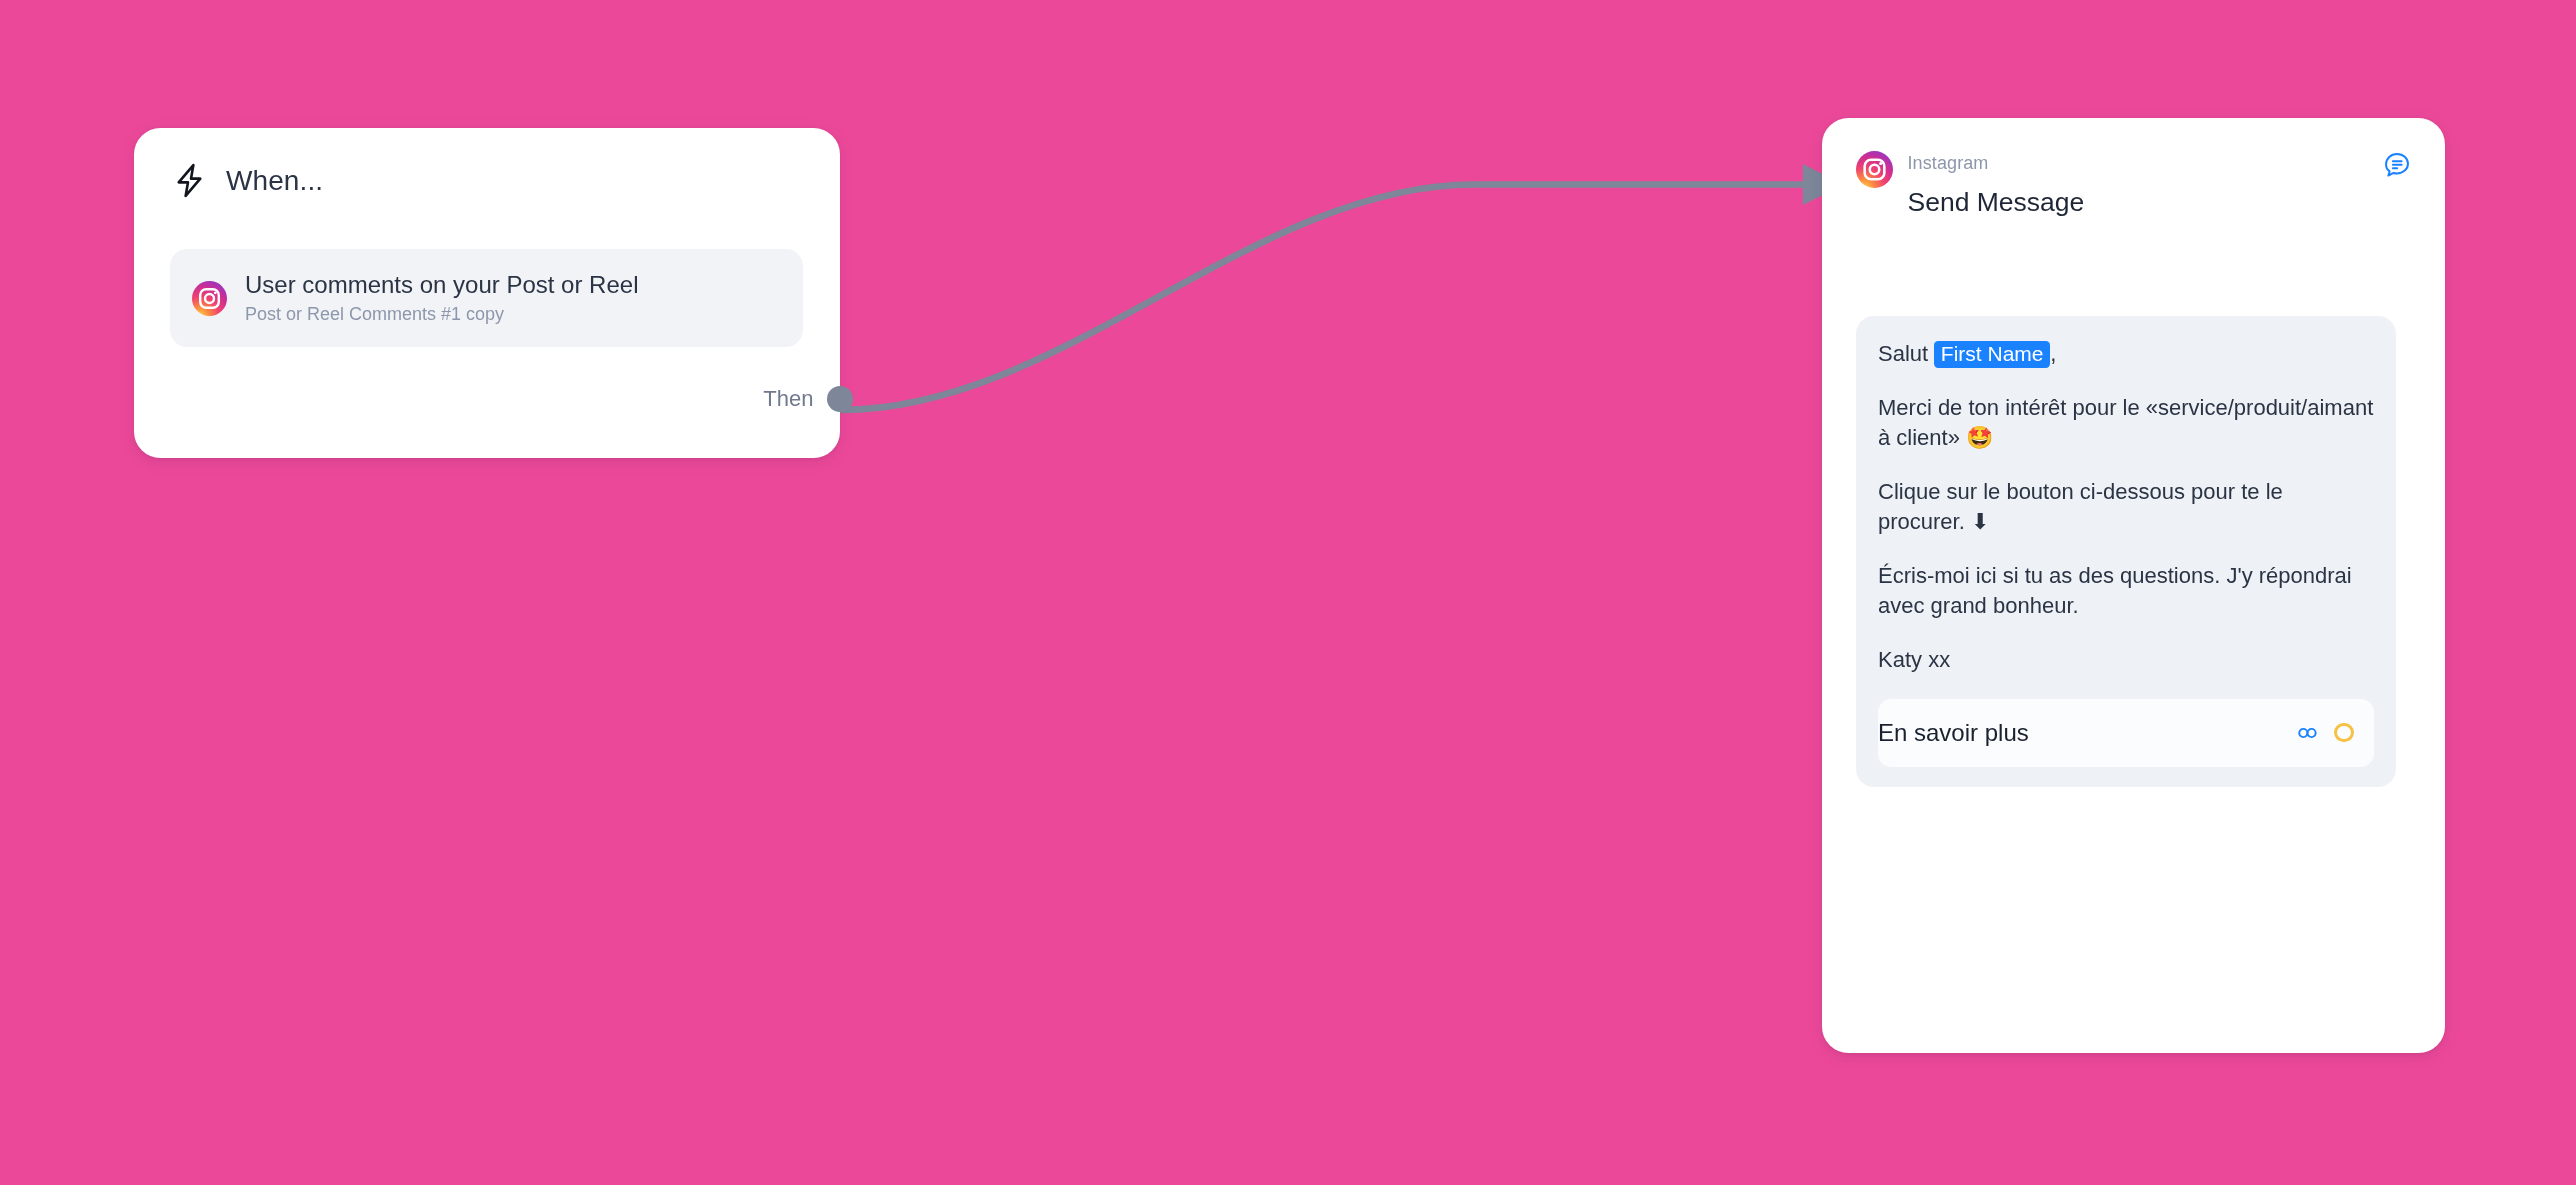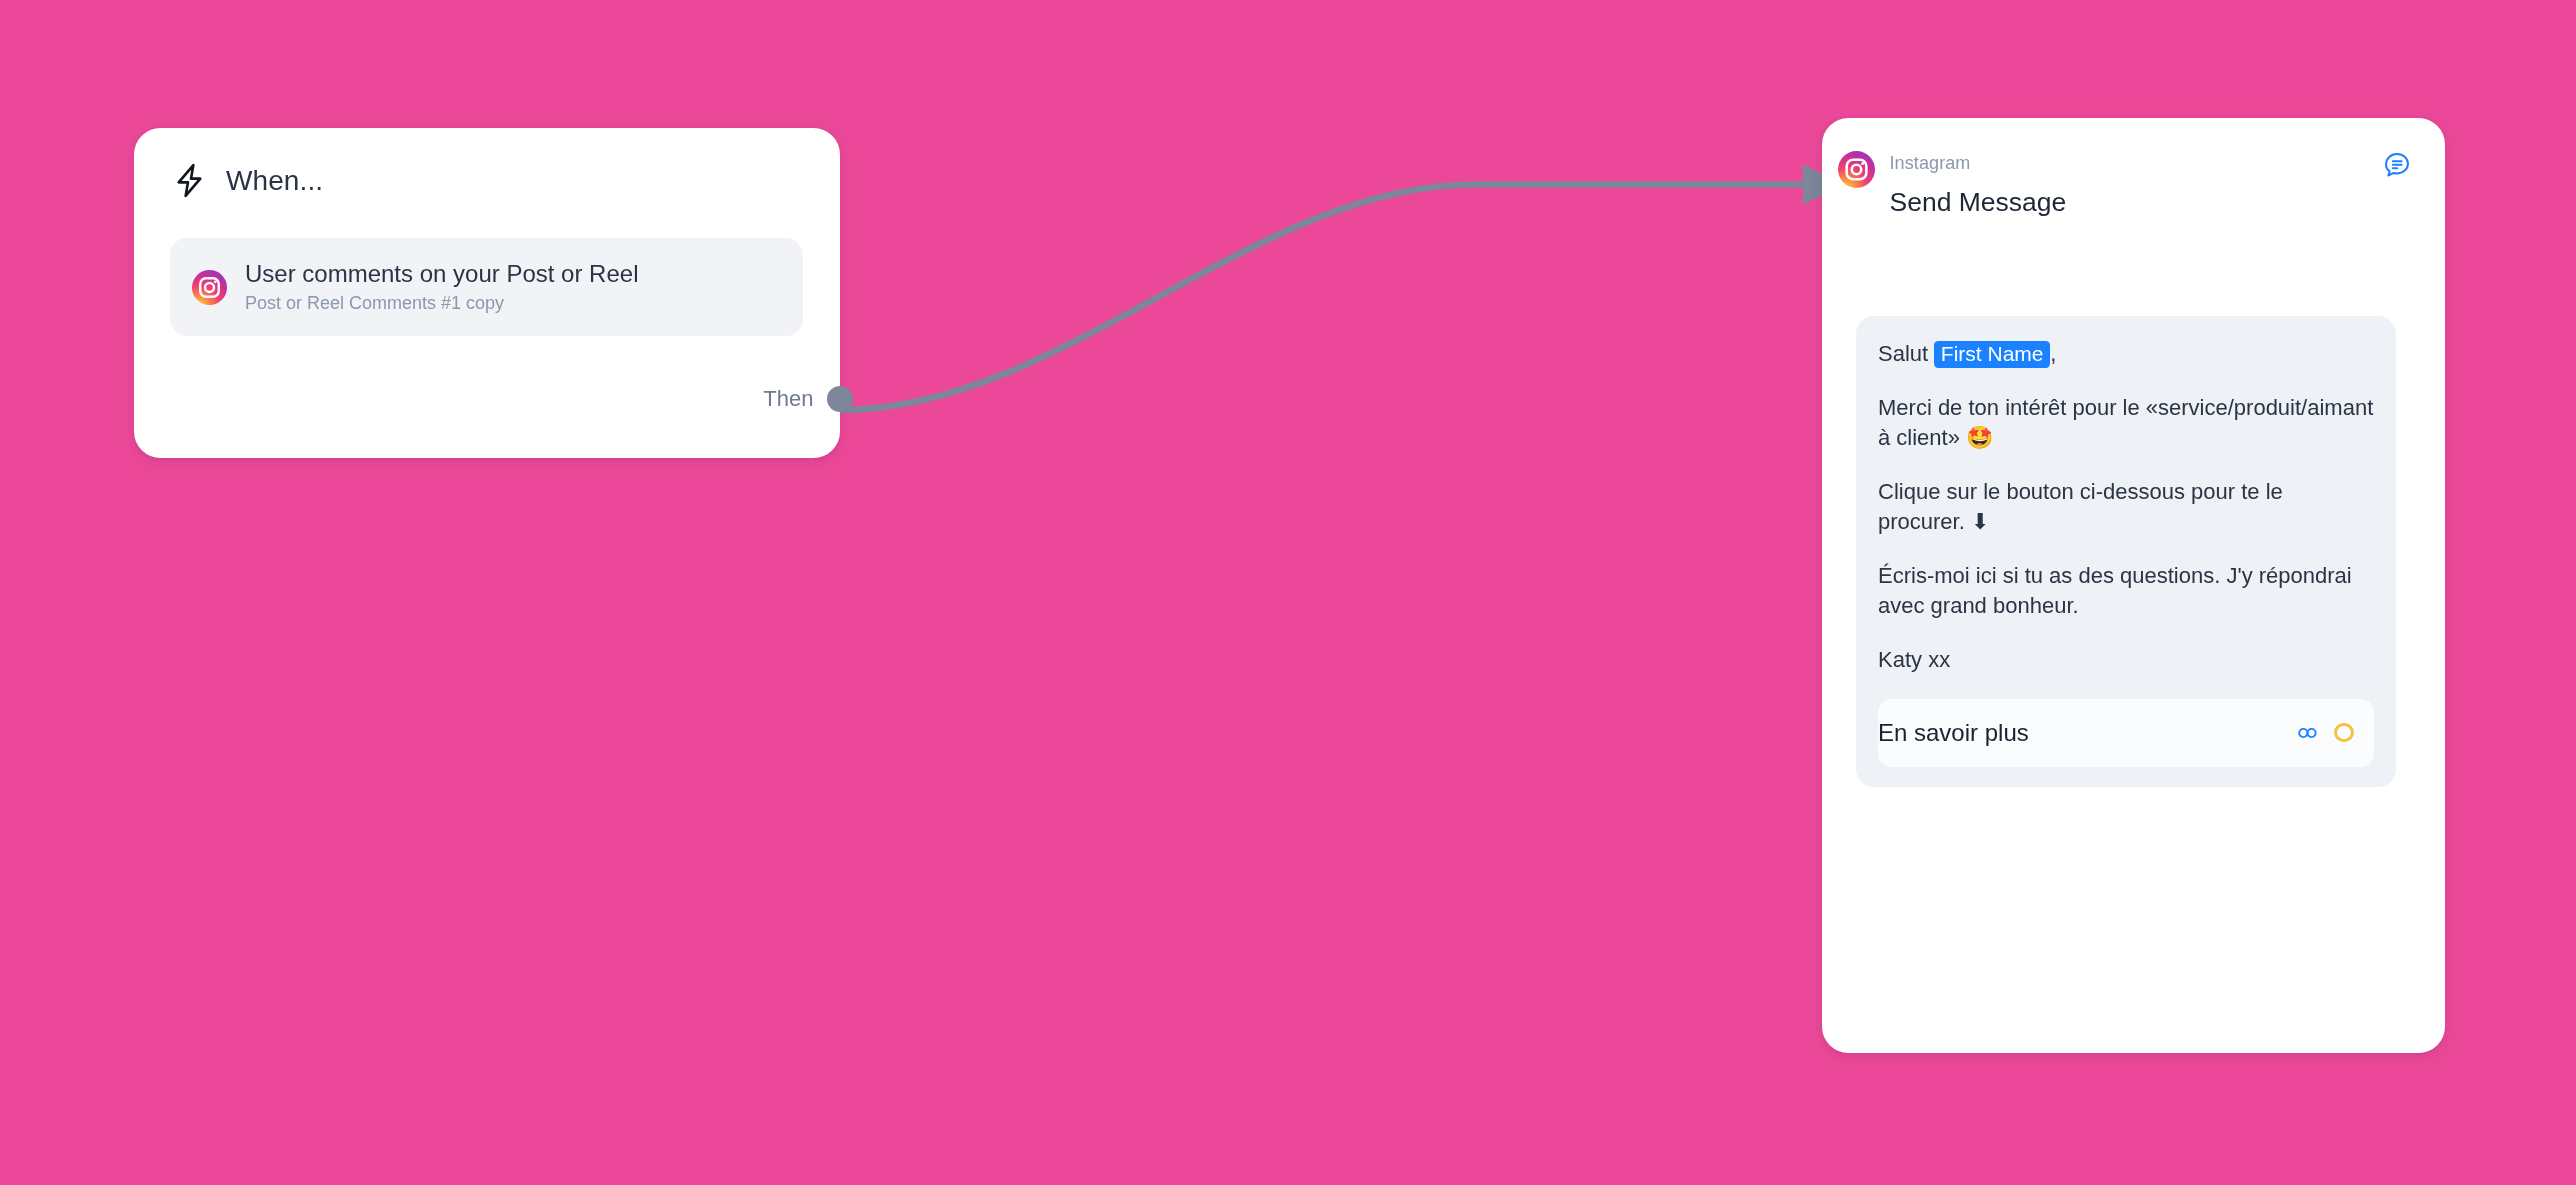--- a/index.html
+++ b/index.html
@@ -127,7 +127,7 @@
   #action-header {
     display: flex;
     align-items: flex-start;
-    padding: 33px 0 0 16px;
+    padding: 33px 0 0 34px;
     position: relative;
   }
 

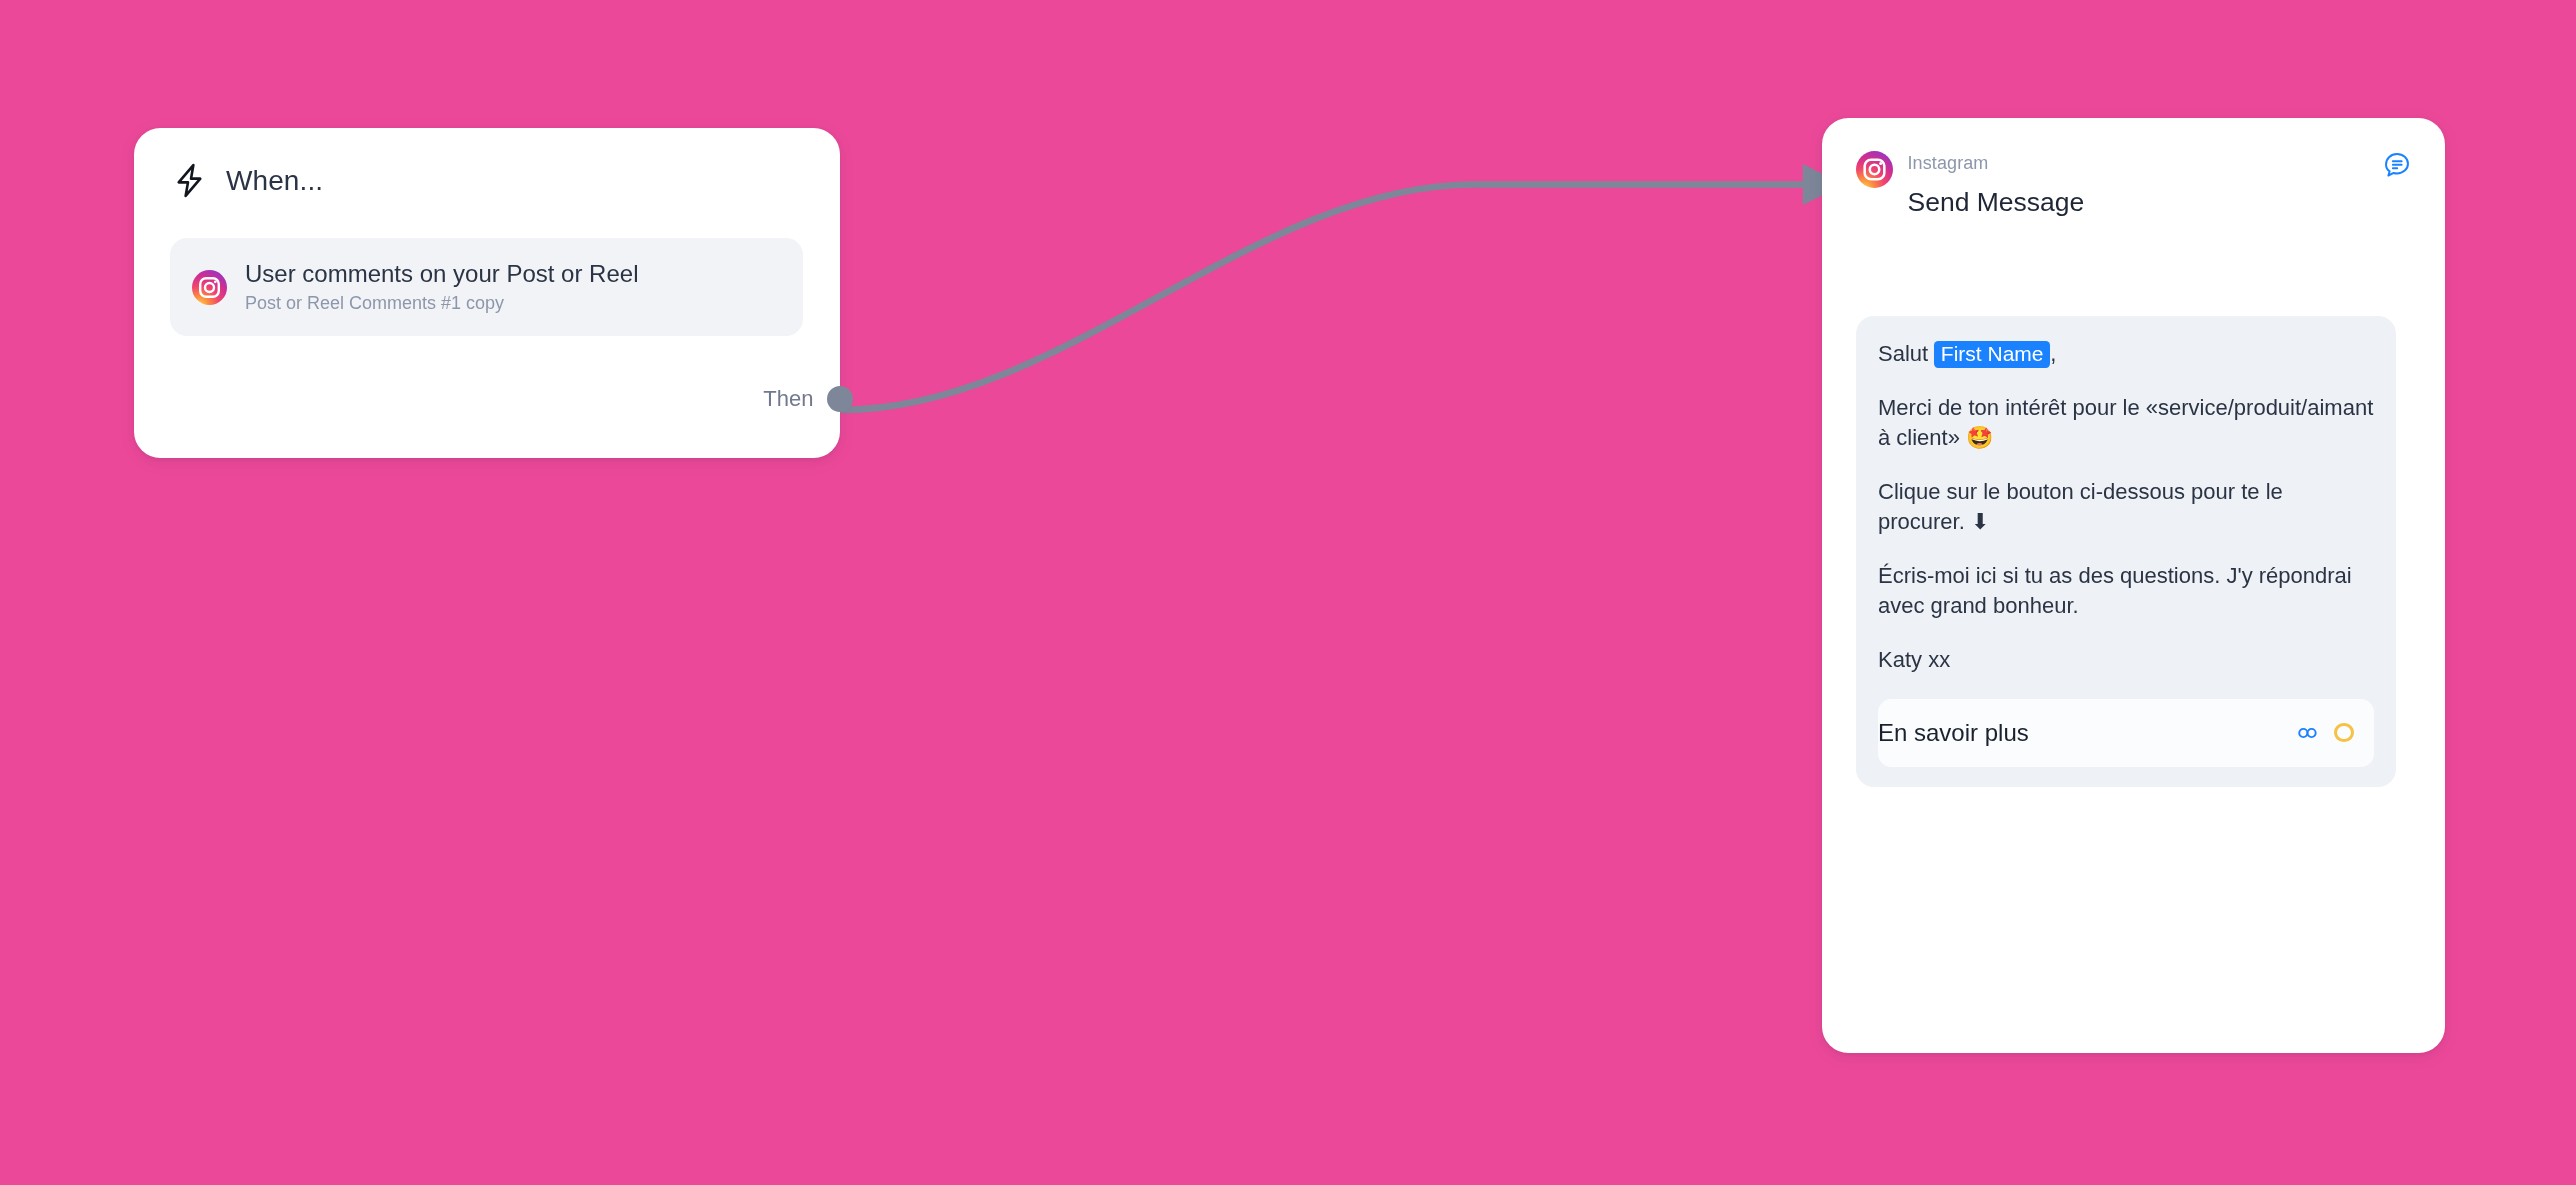--- a/index.html
+++ b/index.html
@@ -59,7 +59,7 @@
   #trigger-event-box {
     position: absolute;
     left: 36px;
-    top: 110px;
+    top: 121px;
     width: 633px;
     height: 98px;
     background: #f1f3f7;

